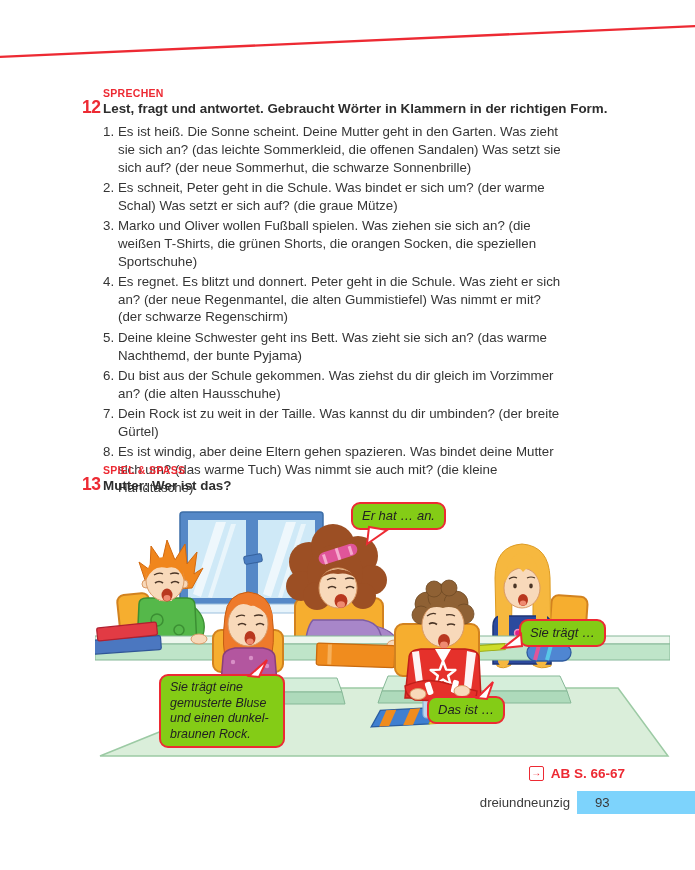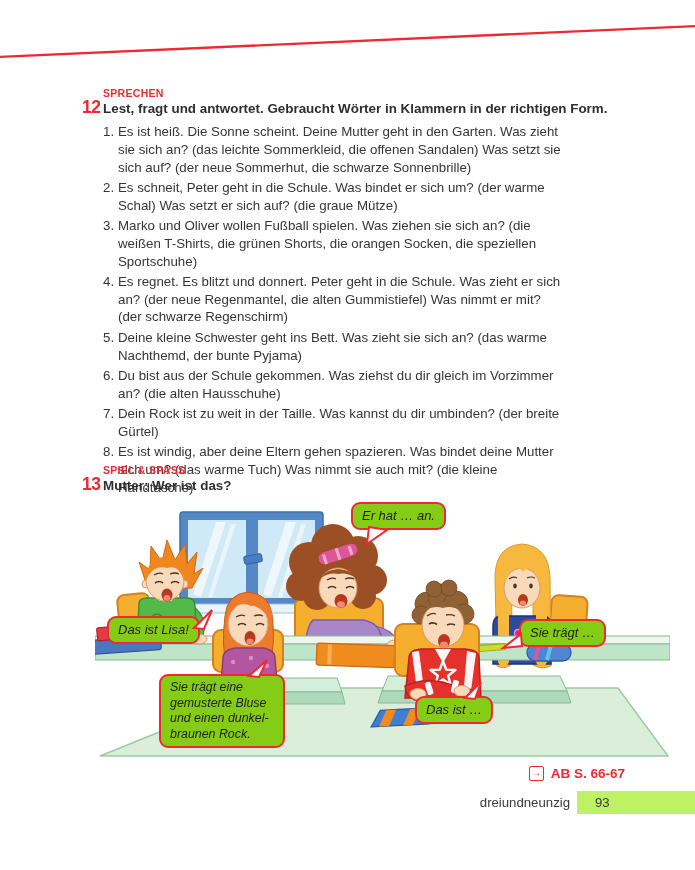--- a/index.html
+++ b/index.html
@@ -305,12 +305,6 @@
           <polygon points="2,18 4,1 22,4" fill="#fff" stroke="#ed2a33" stroke-width="2"></polygon>
         </svg>
     </div>
-    <div class="bubble b-lisa">
-      <span>Das ist Lisa!</span>
-      <svg class="tail" viewBox="0 0 22 20">
-          <polygon points="3,19 21,1 13,20" fill="#fff" stroke="#ed2a33" stroke-width="2"></polygon>
-        </svg>
-    </div>
     <div class="bubble b-sielang">
       <span>Sie trägt eine gemusterte Bluse und einen dunkel-braunen Rock.</span>
       <svg class="tail" viewBox="0 0 22 20">

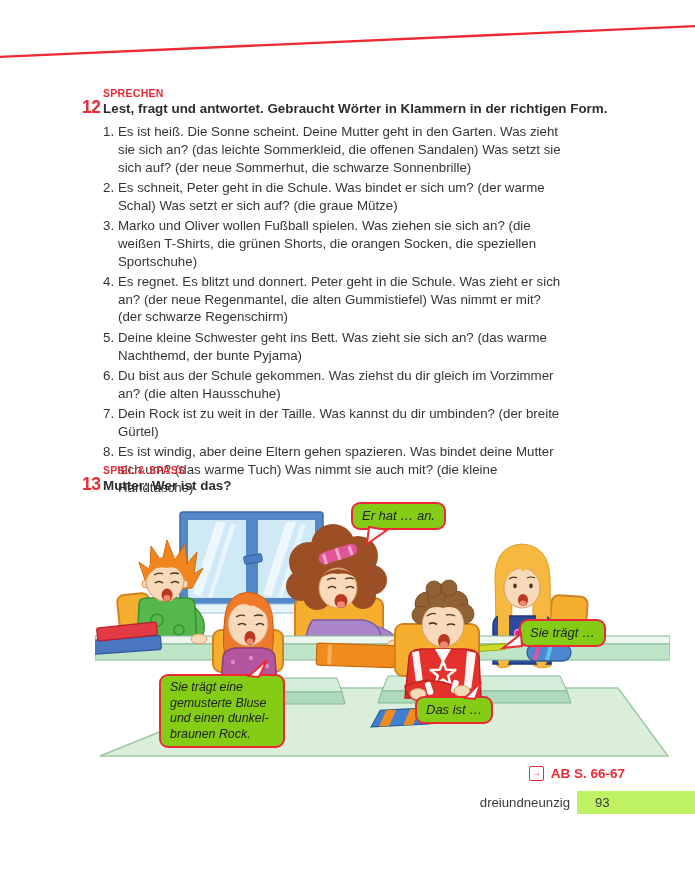--- a/index.html
+++ b/index.html
@@ -59,7 +59,7 @@
   .b-sie  .tail { left:-19px; top:11px; }
   .b-sielang { left:64px; top:176px; width:104px; white-space:normal; font-size:12.4px; }
   .b-sielang .tail { right:14px; top:-18px; }
-  .b-das  { left:320px; top:198px;font-style:italic; }
+  .b-das  { left:332px; top:198px;font-style:italic; }
   .b-das  .tail { right:6px; top:-17px; }
 
   

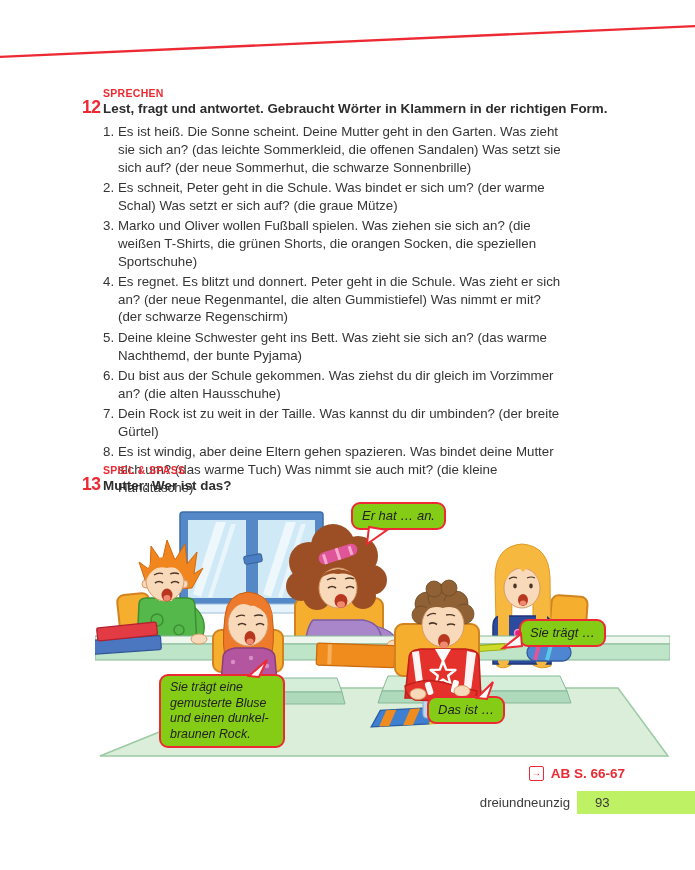--- a/index.html
+++ b/index.html
@@ -75,7 +75,7 @@
   .page-word { position:absolute; top:795px; right:125px; font-size:13.2px; color:#3a3a3a; }
   .page-box {
     position:absolute; left:577px; right:0; top:791px; height:23px;
-    background:#bef264; font-size:13.2px; color:#3a3a3a; line-height:23px;
+    background:#7dd3fc; font-size:13.2px; color:#3a3a3a; line-height:23px;
     padding-left:18px; box-sizing:border-box;
   }
 </style>

